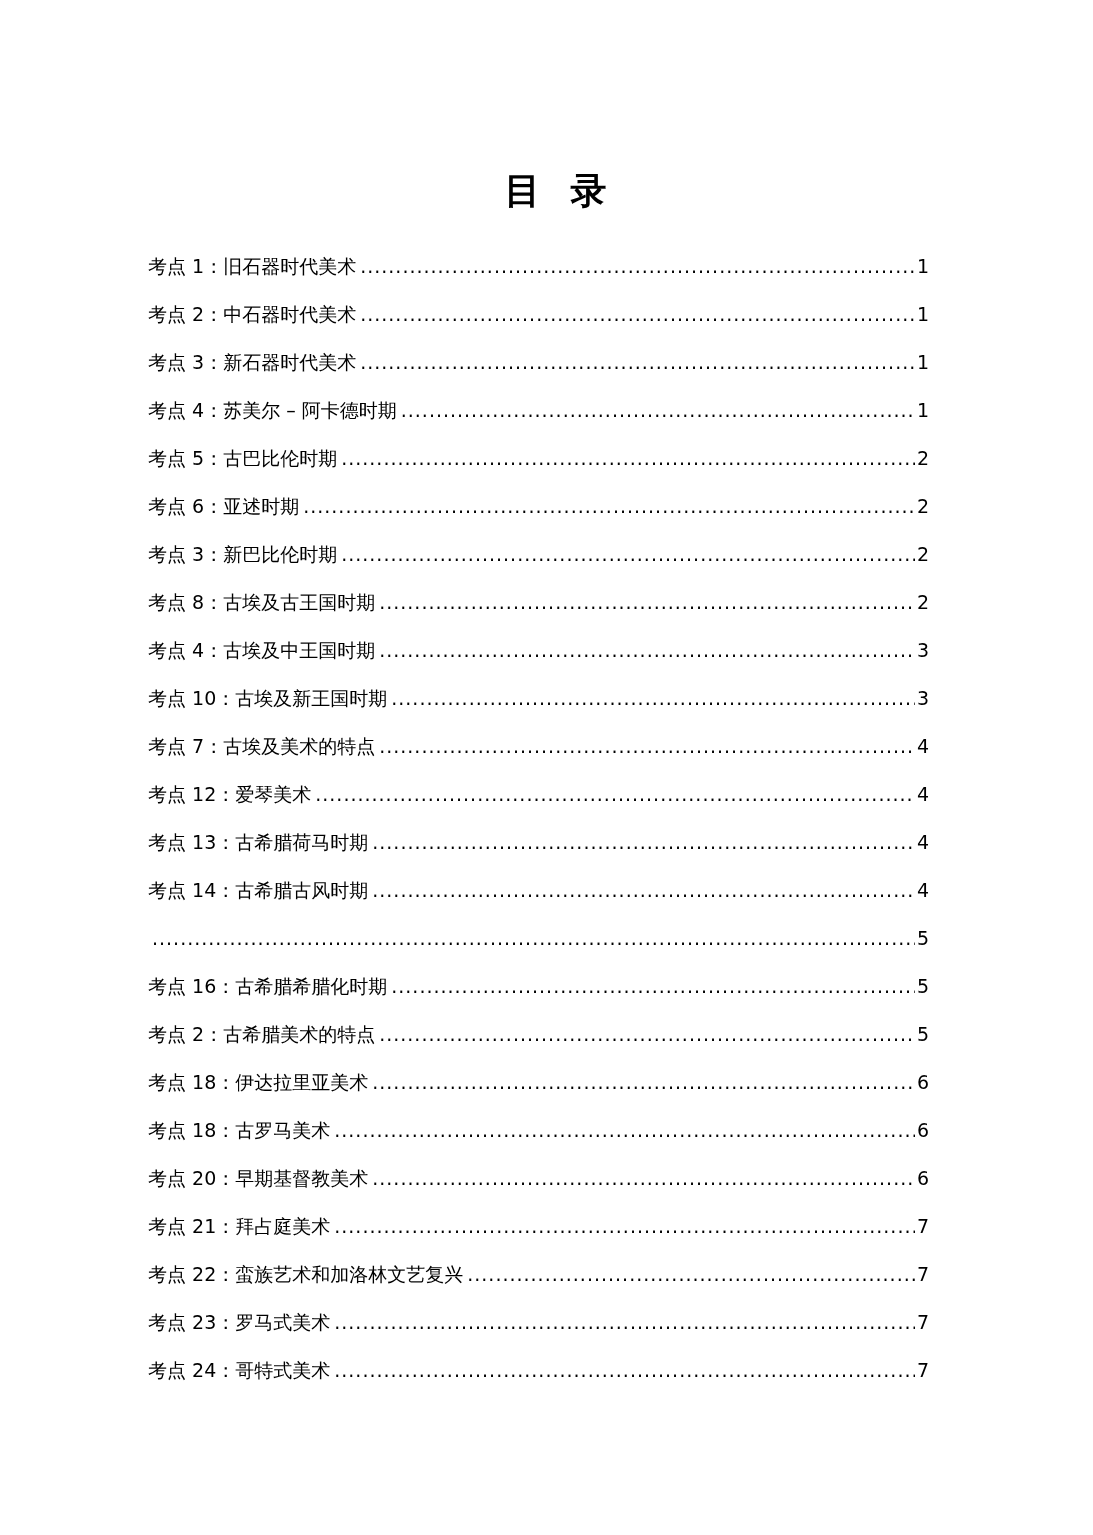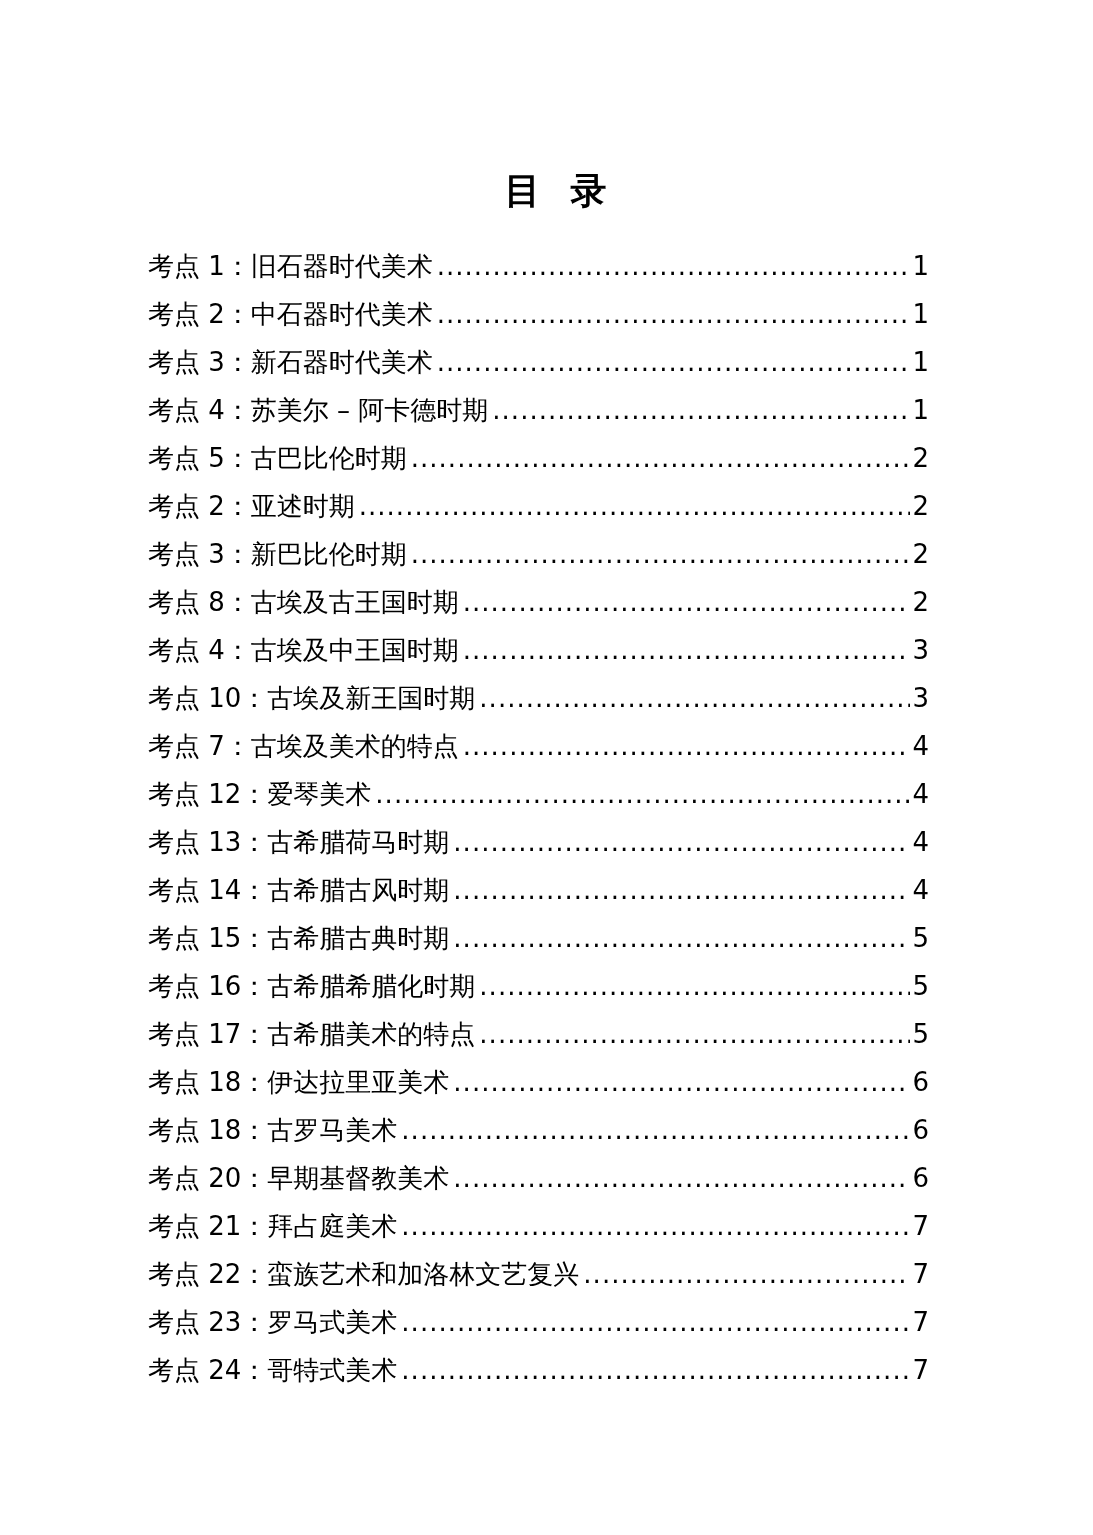--- a/index.html
+++ b/index.html
@@ -41,7 +41,7 @@
       display: flex;
       align-items: baseline;
       height: 48px;
-      font-size: 26px;
+      font-size: 19px;
       line-height: 48px;
       white-space: nowrap;
       overflow: hidden;

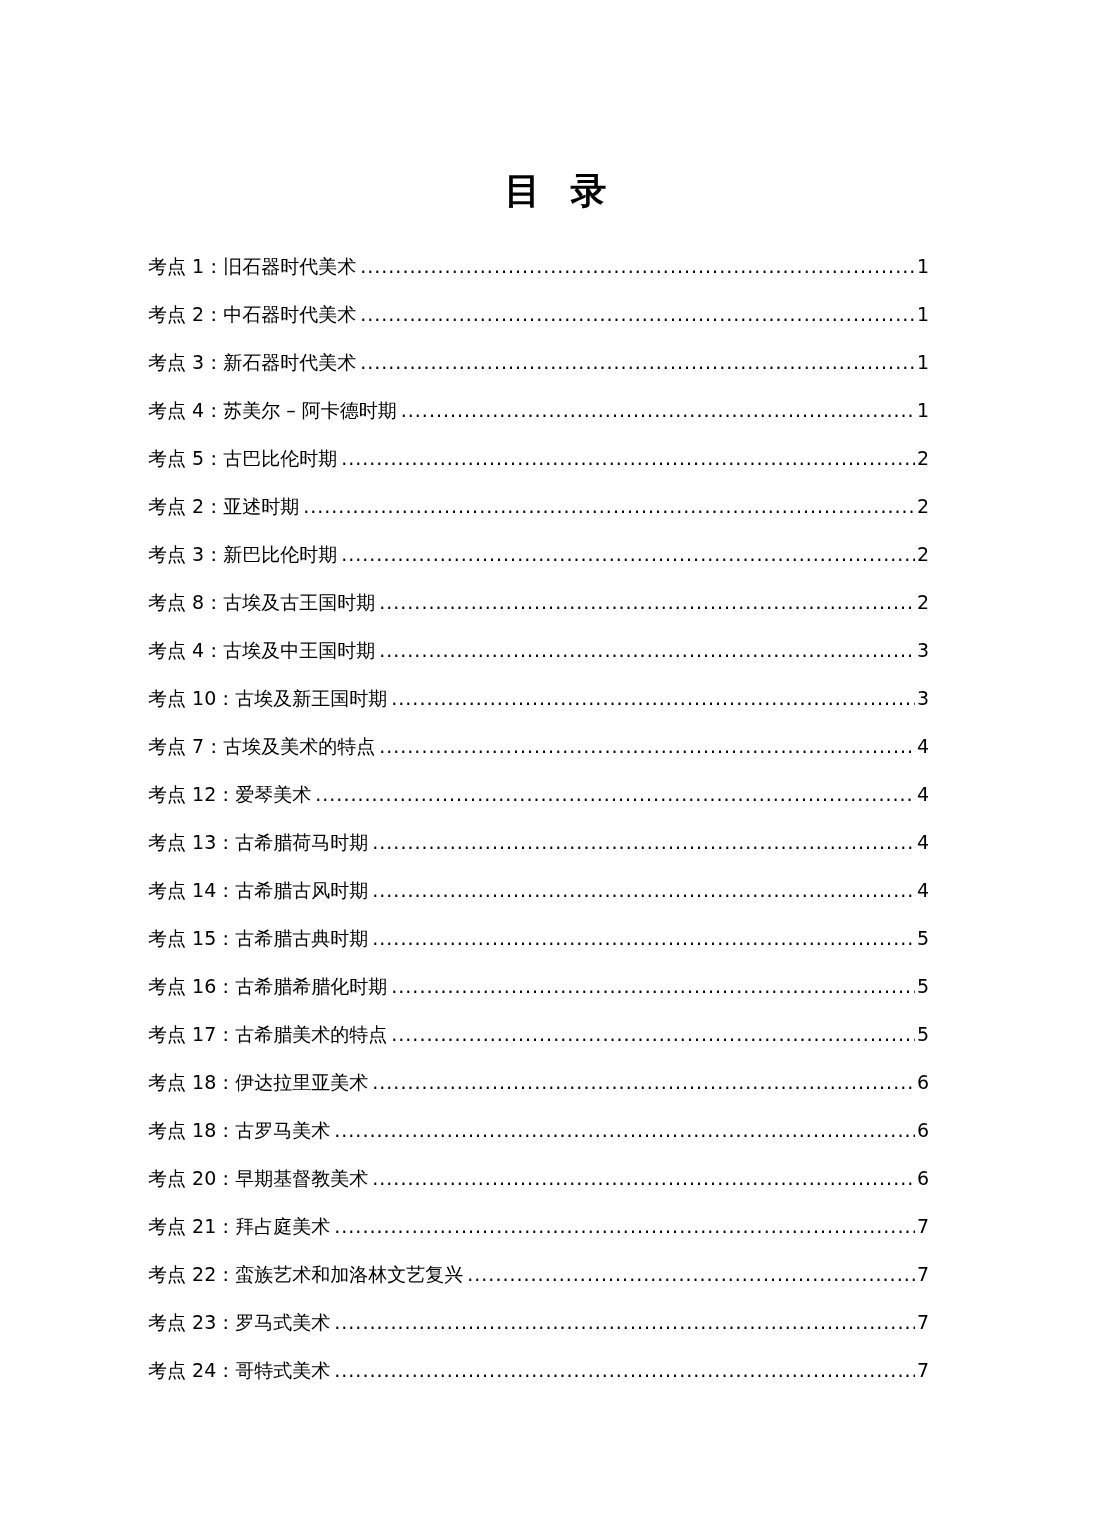--- a/index.html
+++ b/index.html
@@ -97,7 +97,7 @@
       <span class="toc-page">2</span>
     </li>
   <li class="toc-entry">
-      <span class="toc-label">考点 2：亚述时期</span>
+      <span class="toc-label">考点 6：亚述时期</span>
       <span class="toc-leader"></span>
       <span class="toc-page">2</span>
     </li>

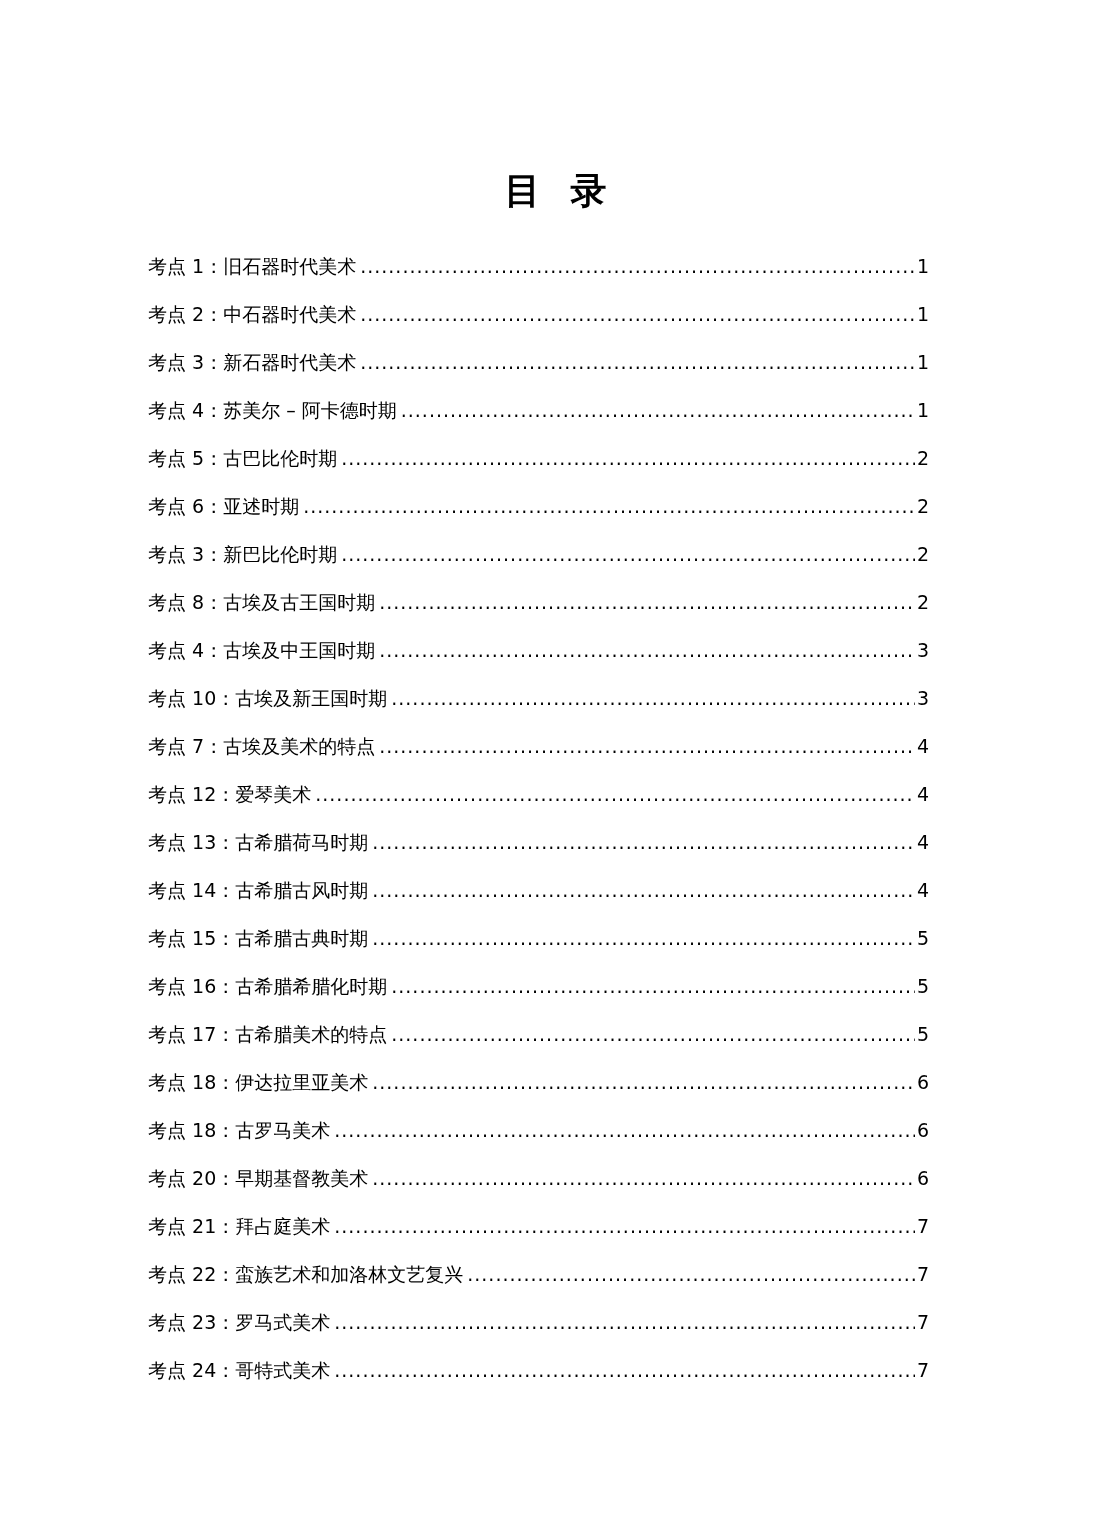--- a/index.html
+++ b/index.html
@@ -142,7 +142,6 @@
       <span class="toc-page">4</span>
     </li>
   <li class="toc-entry">
-      <span class="toc-label">考点 15：古希腊古典时期</span>
       <span class="toc-leader"></span>
       <span class="toc-page">5</span>
     </li>

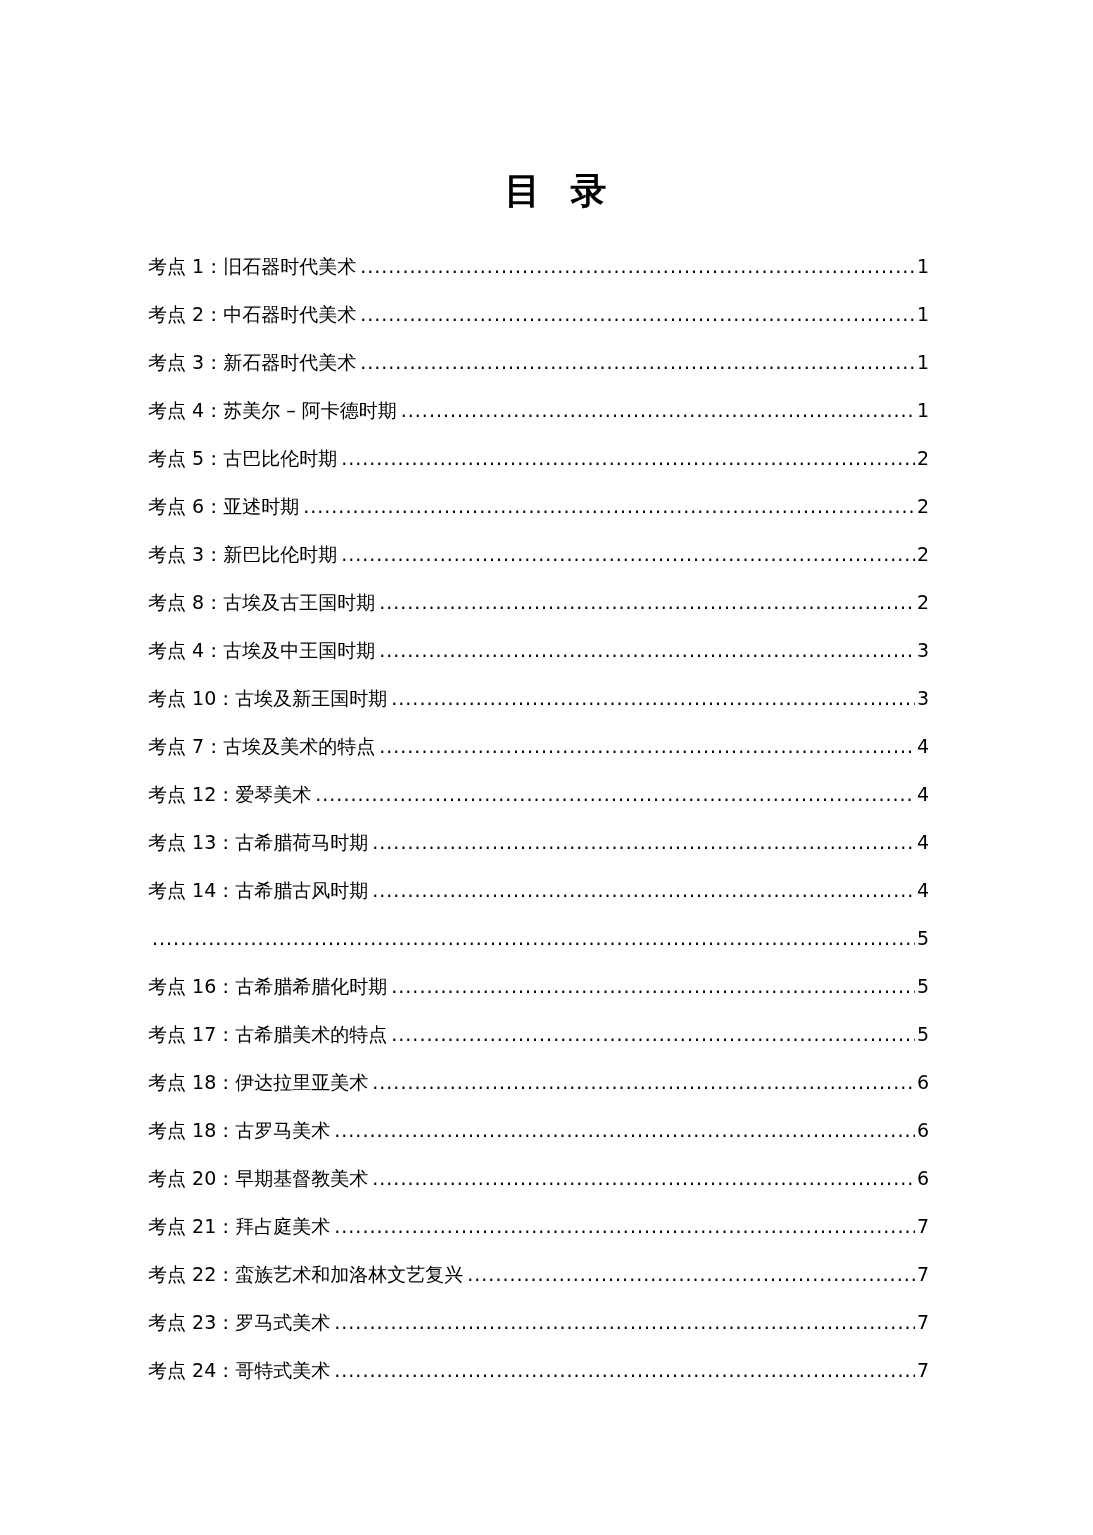--- a/index.html
+++ b/index.html
@@ -151,7 +151,7 @@
       <span class="toc-page">5</span>
     </li>
   <li class="toc-entry">
-      <span class="toc-label">考点 17：古希腊美术的特点</span>
+      <span class="toc-label">考点 2：古希腊美术的特点</span>
       <span class="toc-leader"></span>
       <span class="toc-page">5</span>
     </li>

